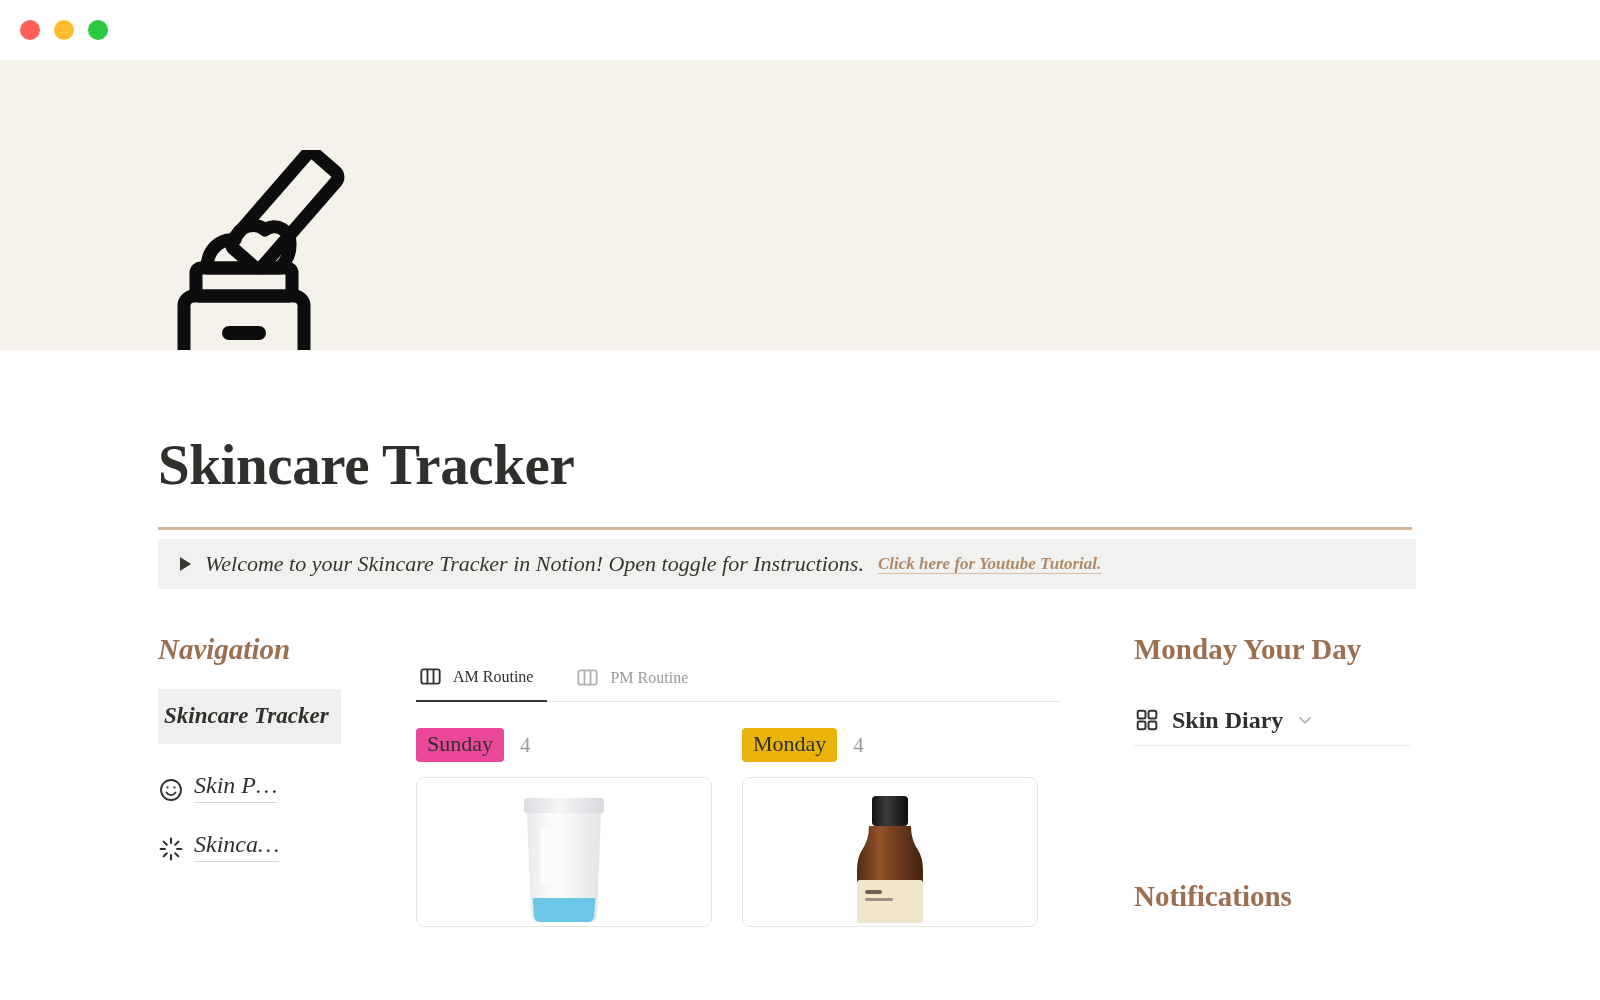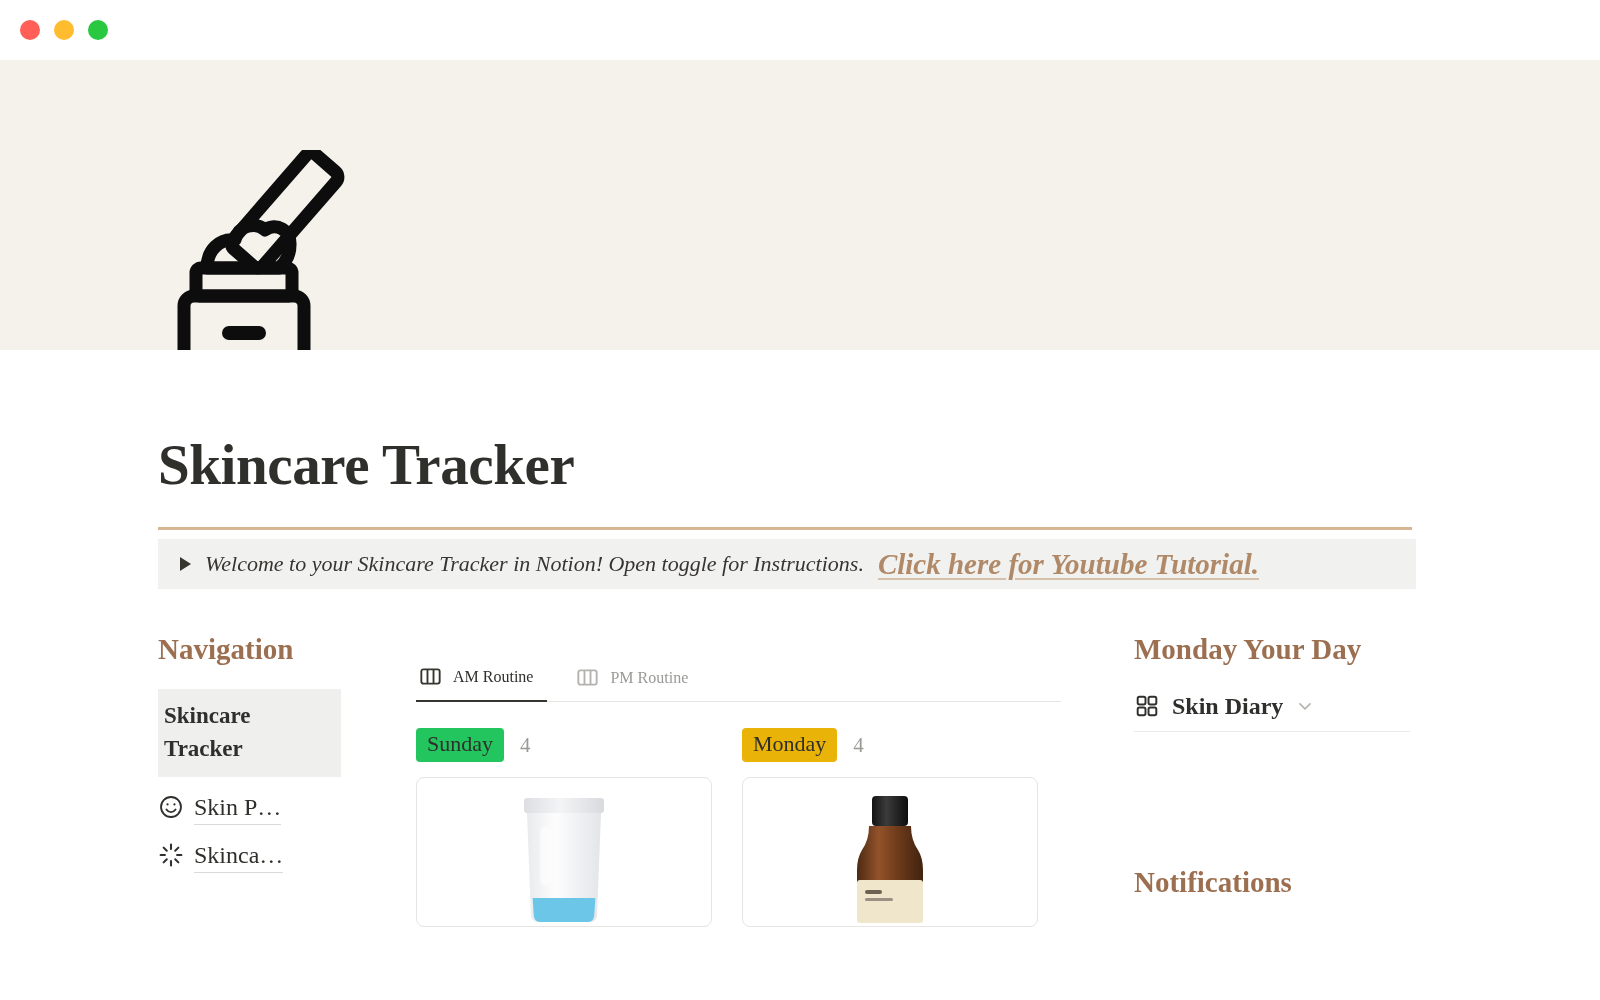--- a/index.html
+++ b/index.html
@@ -103,7 +103,7 @@
     white-space: nowrap;
   }
   .callout-link {
-    font-size: 29px;
+    font-size: 17px;
     font-style: italic;
     font-weight: 700;
     color: #b08968;

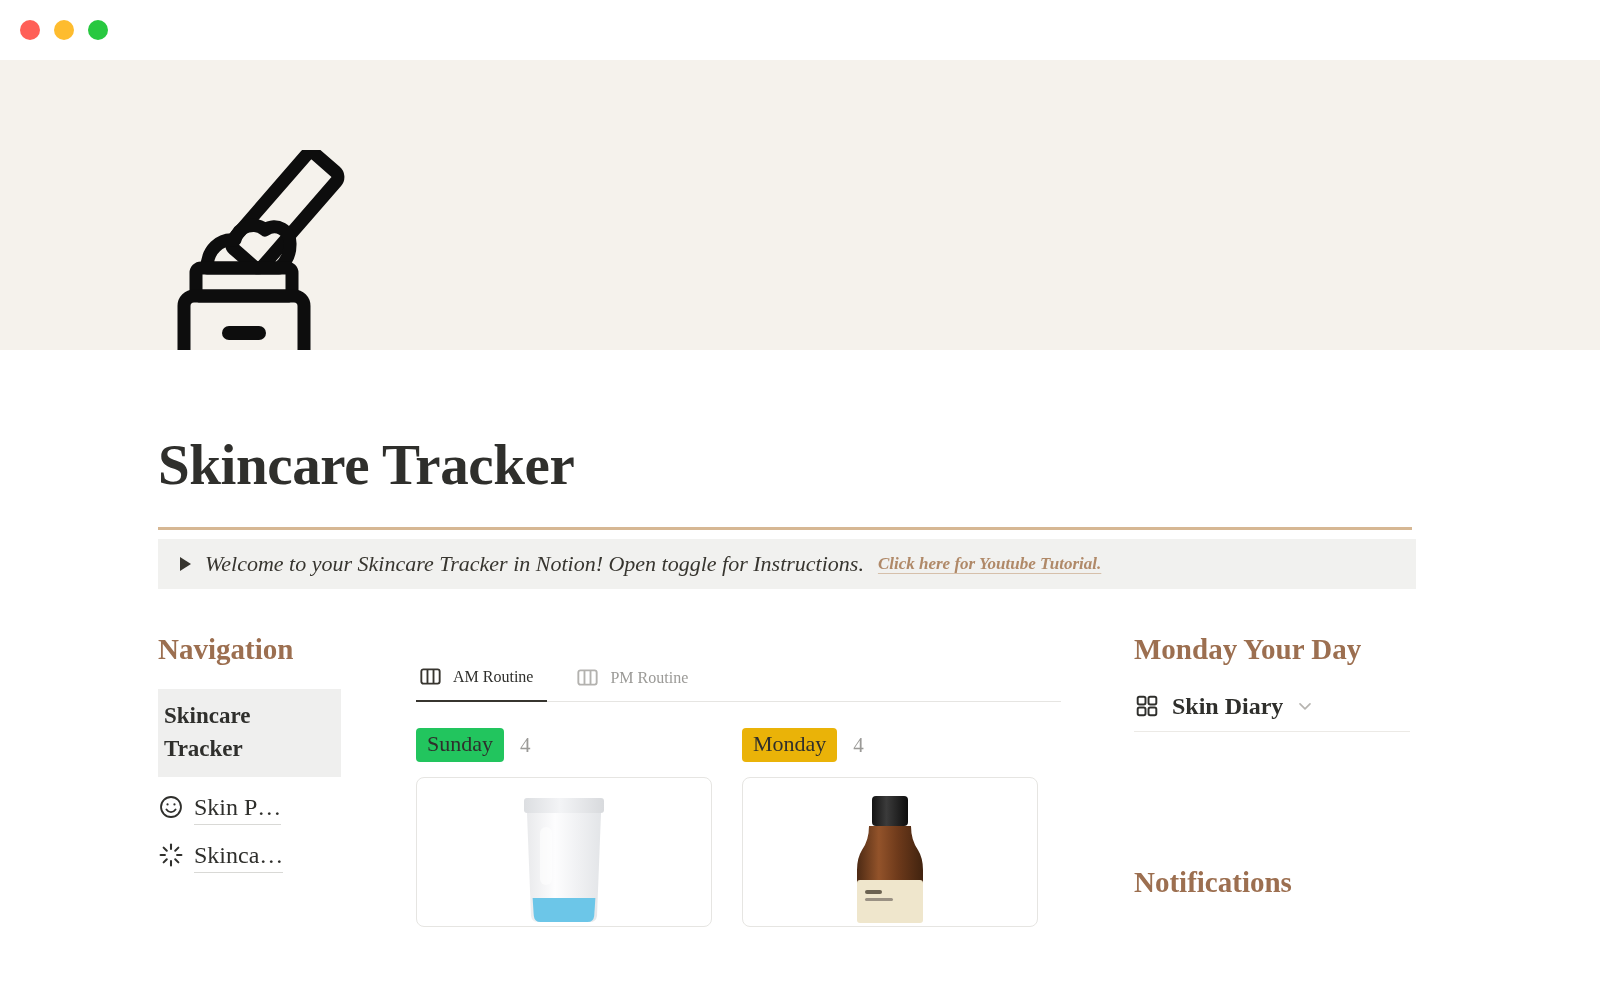--- a/index.html
+++ b/index.html
@@ -123,7 +123,7 @@
     display: flex;
     gap: 0;
   }
-  .col-nav     { width: 258px; flex: 0 0 258px; }
+  .col-nav     { width: 258px; flex: 0 0 258px; font-style: italic; }
   .col-routine { width: 718px; flex: 0 0 718px; }
   .col-day     { width: 280px; flex: 0 0 280px; }
 

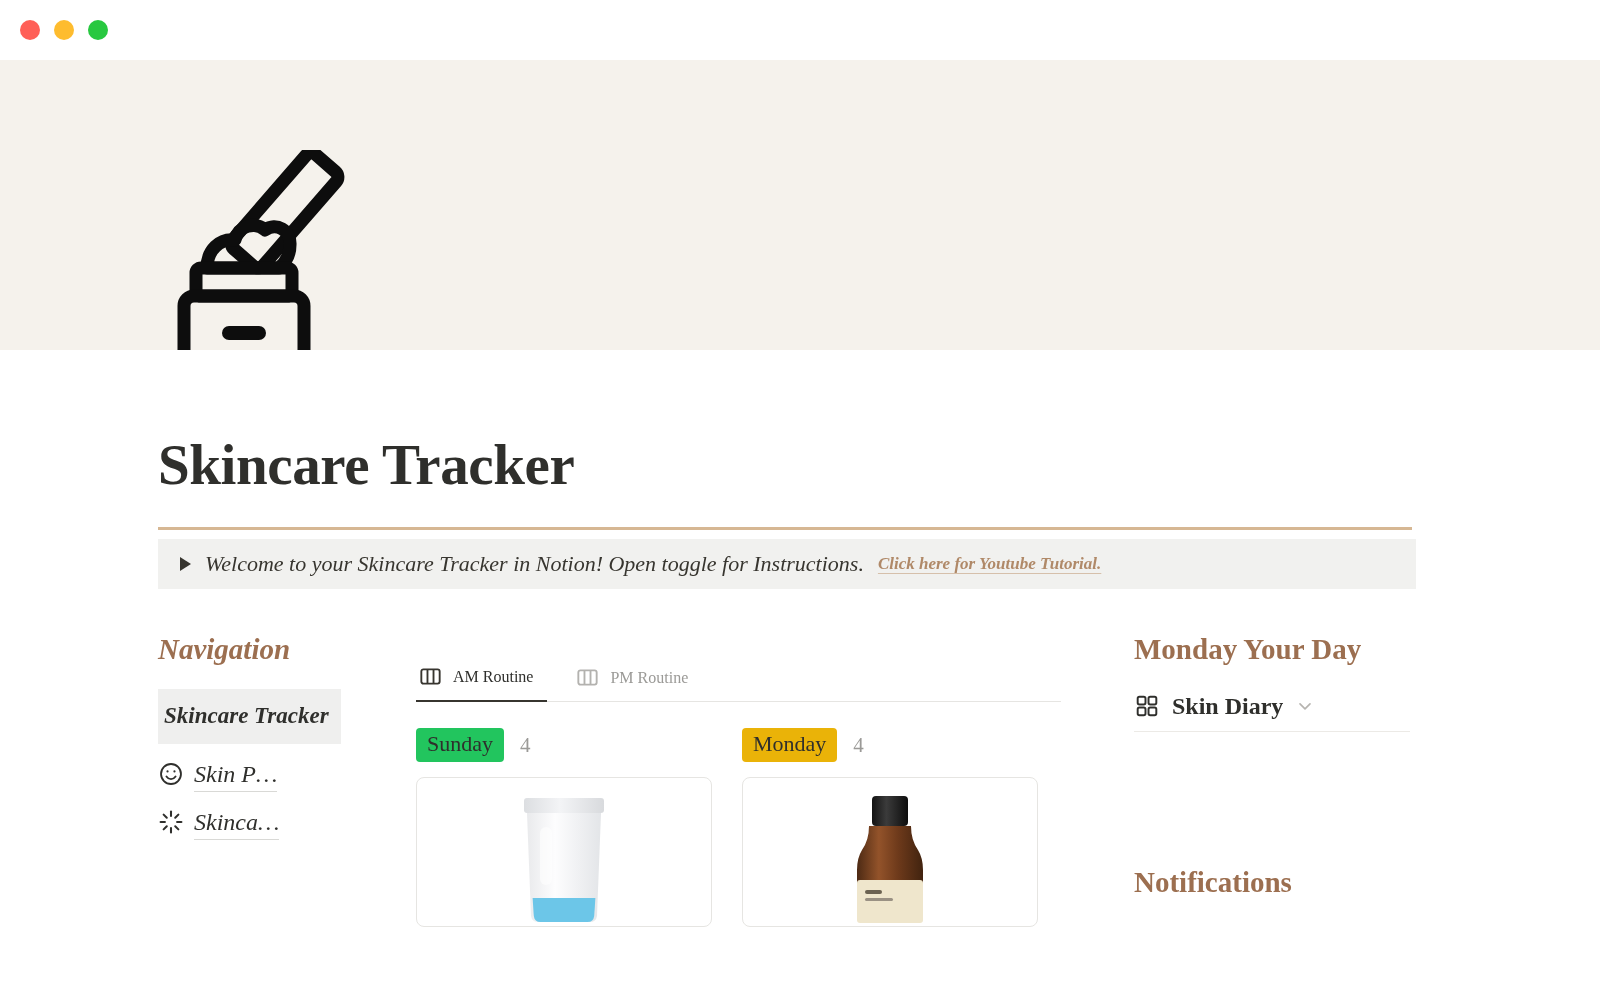--- a/index.html
+++ b/index.html
@@ -228,7 +228,7 @@
 
   
   .diary-row {
-    margin-top: 26px;
+    margin-top: 40px;
     display: flex;
     align-items: center;
     gap: 12px;

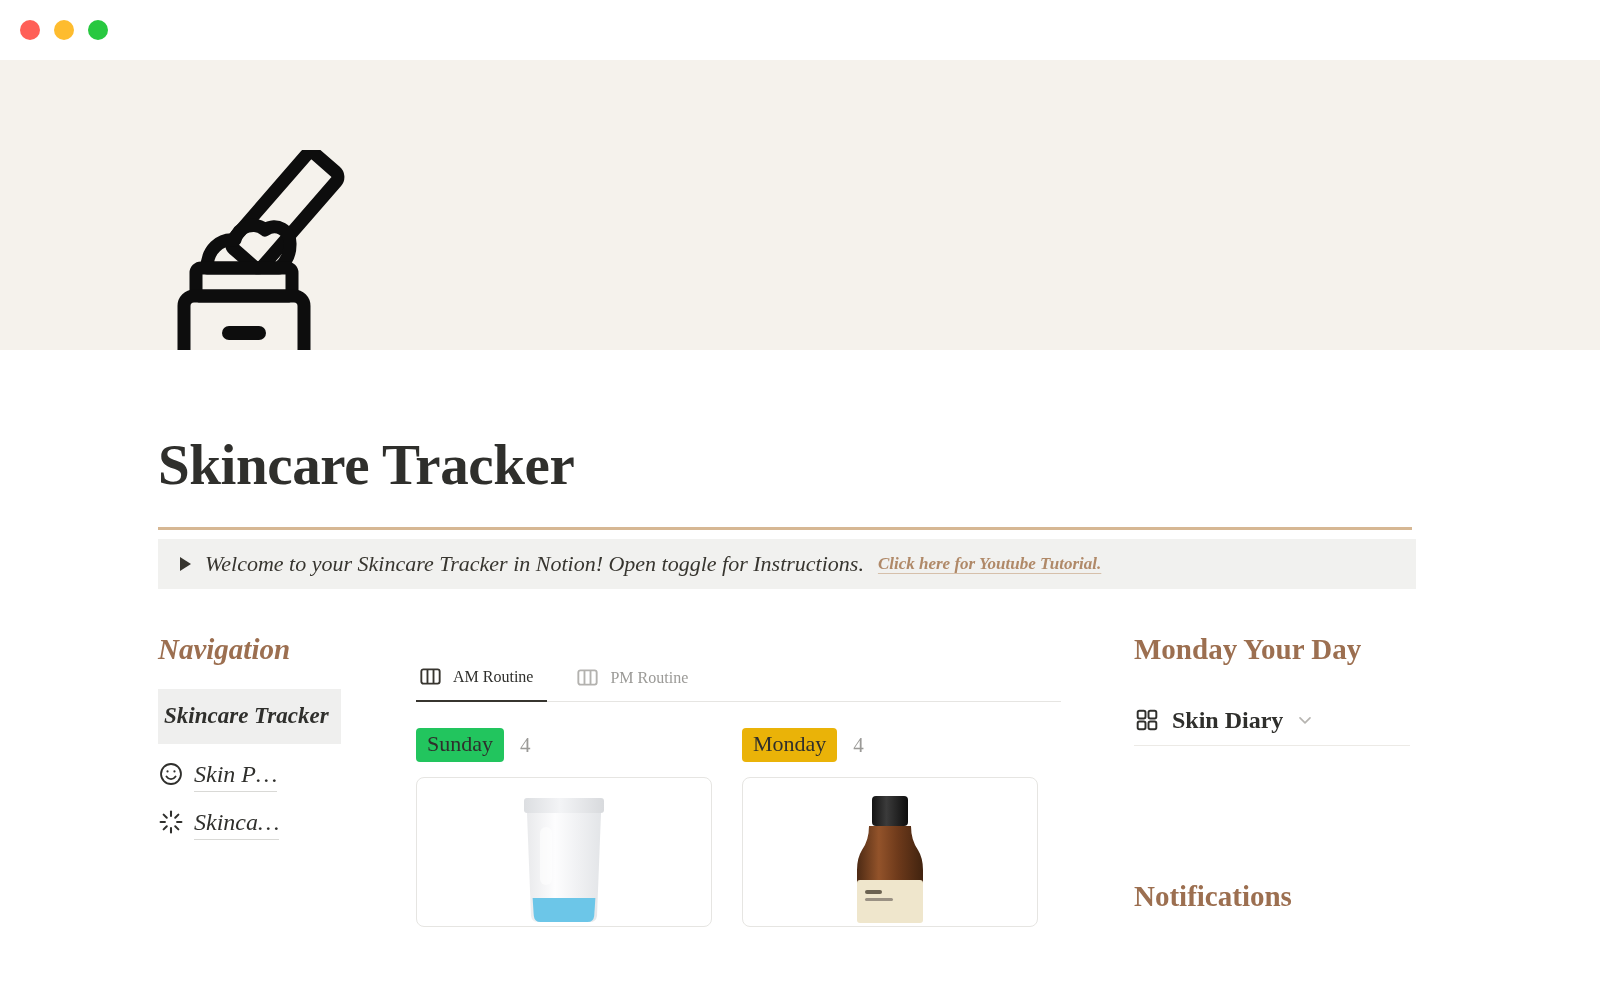--- a/index.html
+++ b/index.html
@@ -360,7 +360,7 @@
 
       <div class="board-col">
         <div class="board-col-head">
-          <span class="board-badge" style="background:#22c55e;">Sunday</span>
+          <span class="board-badge" style="background:#ec4899;">Sunday</span>
           <span class="board-count">4</span>
         </div>
         <div class="board-card">

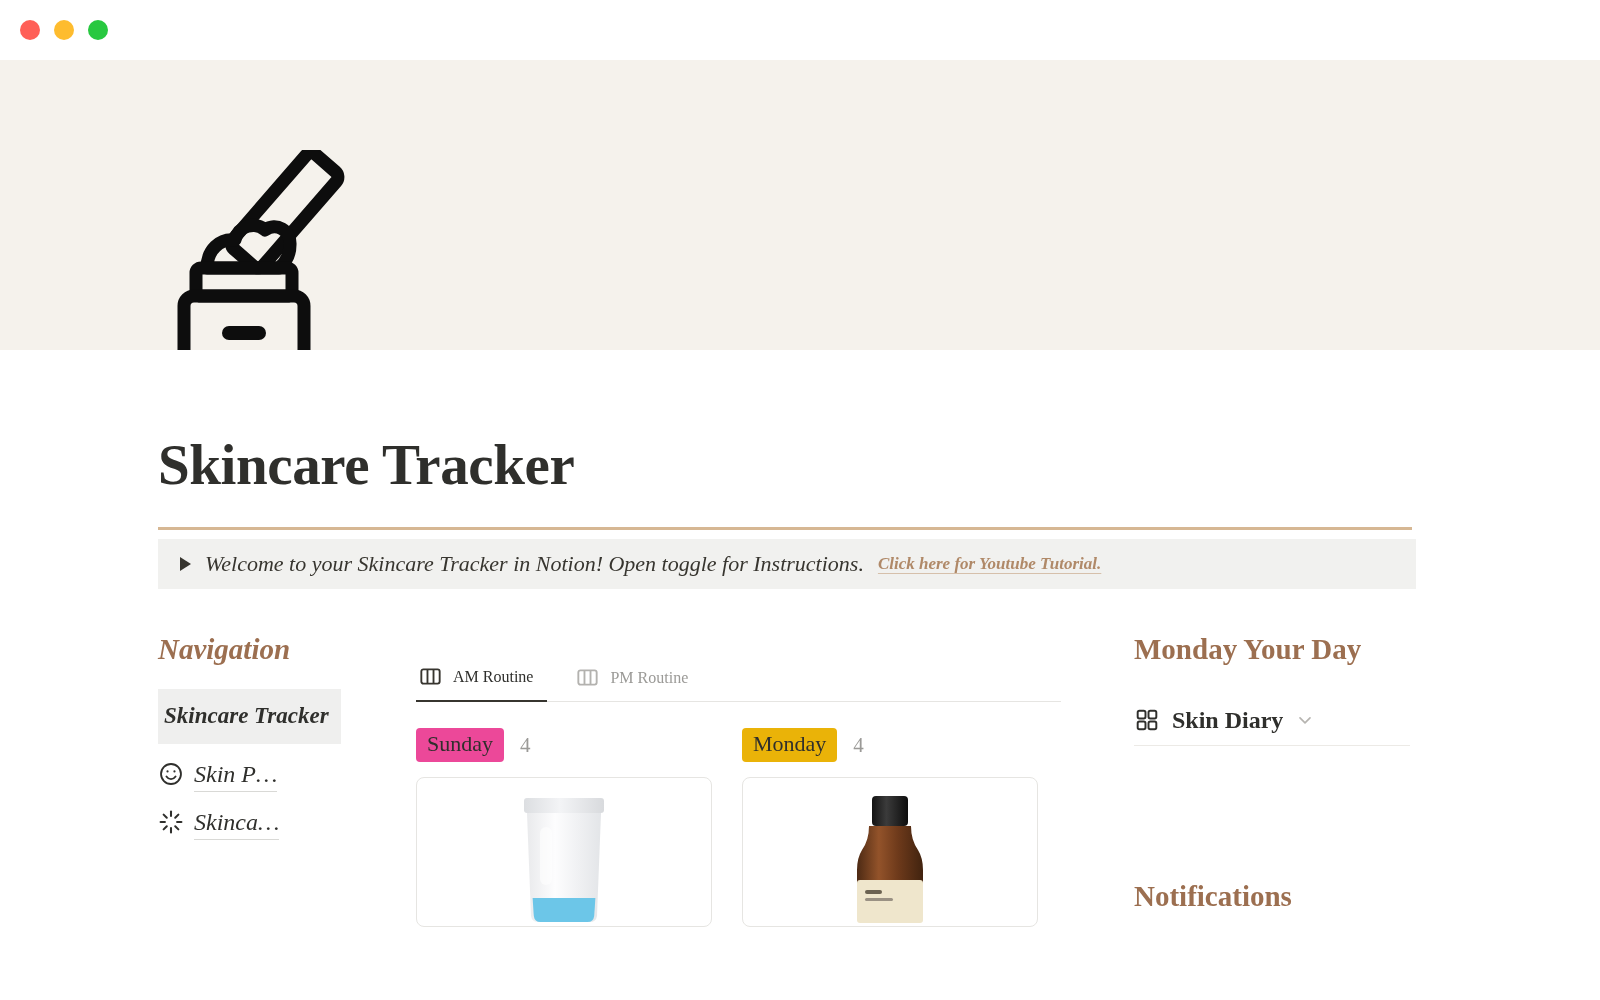--- a/index.html
+++ b/index.html
@@ -147,9 +147,9 @@
     line-height: 1.45;
   }
   .nav-link {
-    margin-top: 17px;
-    display: flex;
-    align-items: flex-start;
+    margin-top: 28px;
+    display: flex;
+    align-items: flex-end;
     gap: 10px;
     cursor: pointer;
   }

